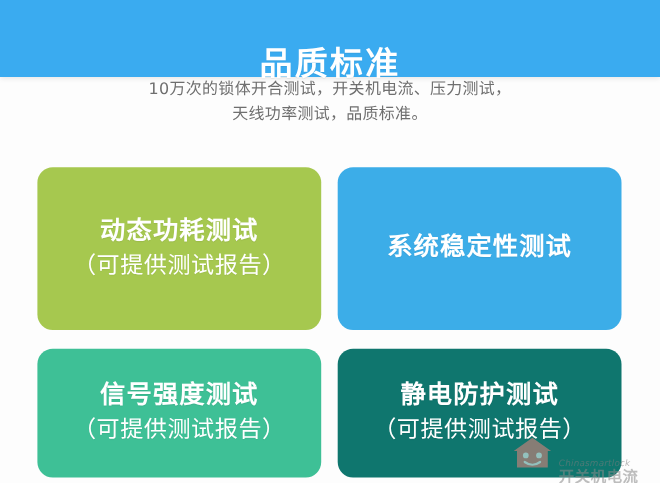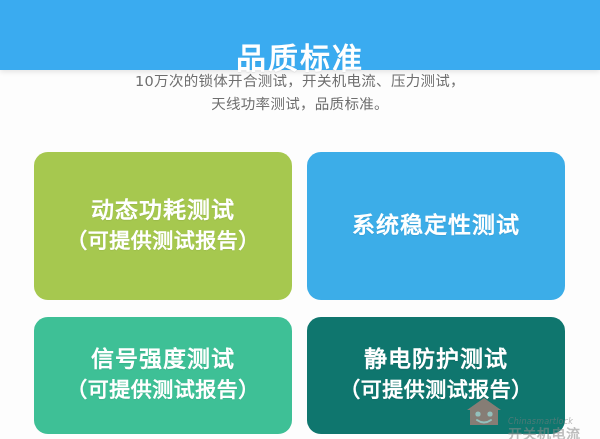--- a/index.html
+++ b/index.html
@@ -87,7 +87,7 @@
   }
   .card-sub {
     font-size: 21px;
-    font-weight: bold;
+    font-weight: normal;
     line-height: 1.3;
     letter-spacing: 0.5px;
     margin-top: 4px;

